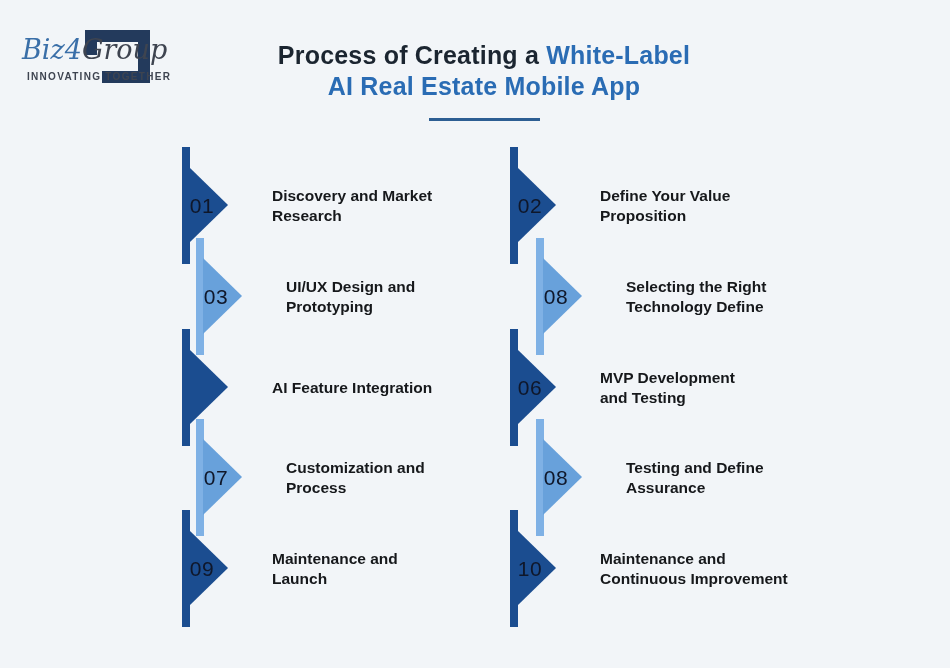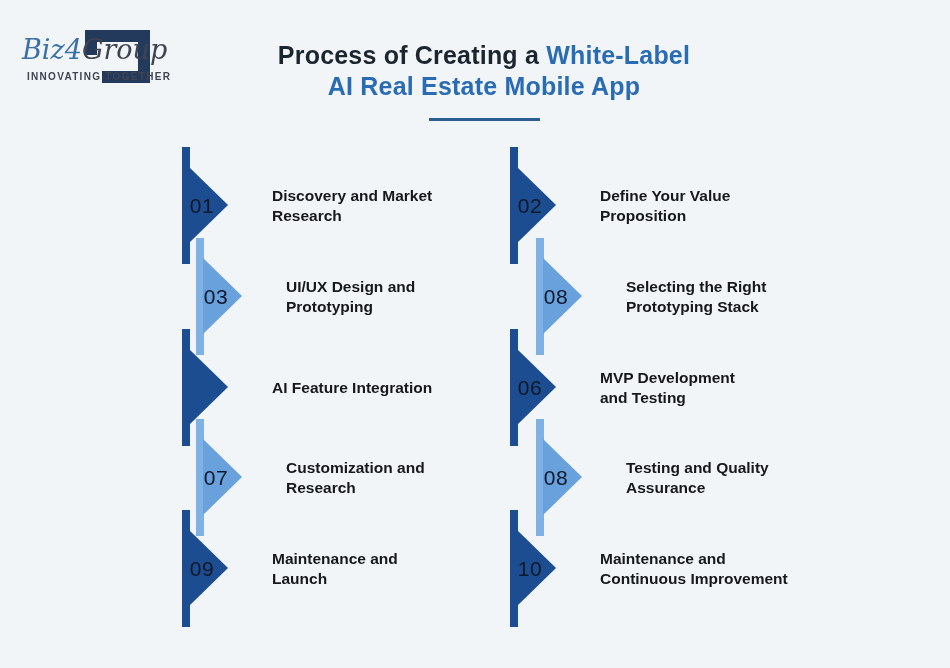--- a/index.html
+++ b/index.html
@@ -125,7 +125,7 @@
     <span class="tri"></span>
     <span class="num">08</span>
     <div class="label">Selecting the Right
-Prototyping Stack</div>
+Technology Define</div>
   </div>
 
   <div class="step dark r3 c-left">

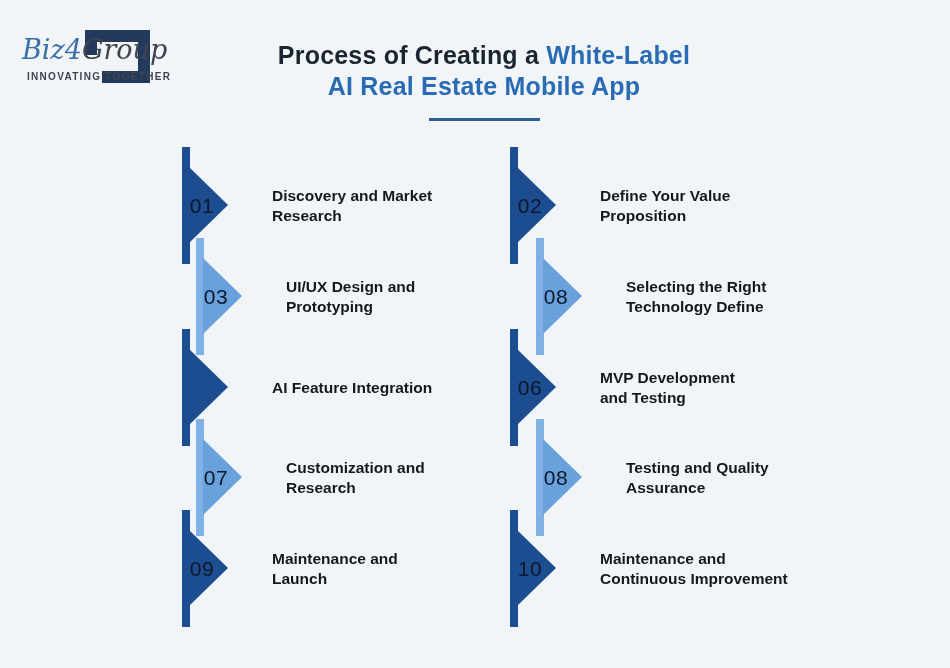--- a/index.html
+++ b/index.html
@@ -147,7 +147,7 @@
     <span class="tri"></span>
     <span class="num">07</span>
     <div class="label">Customization and
-Research</div>
+Process</div>
   </div>
 
   <div class="step light r4 c-right">

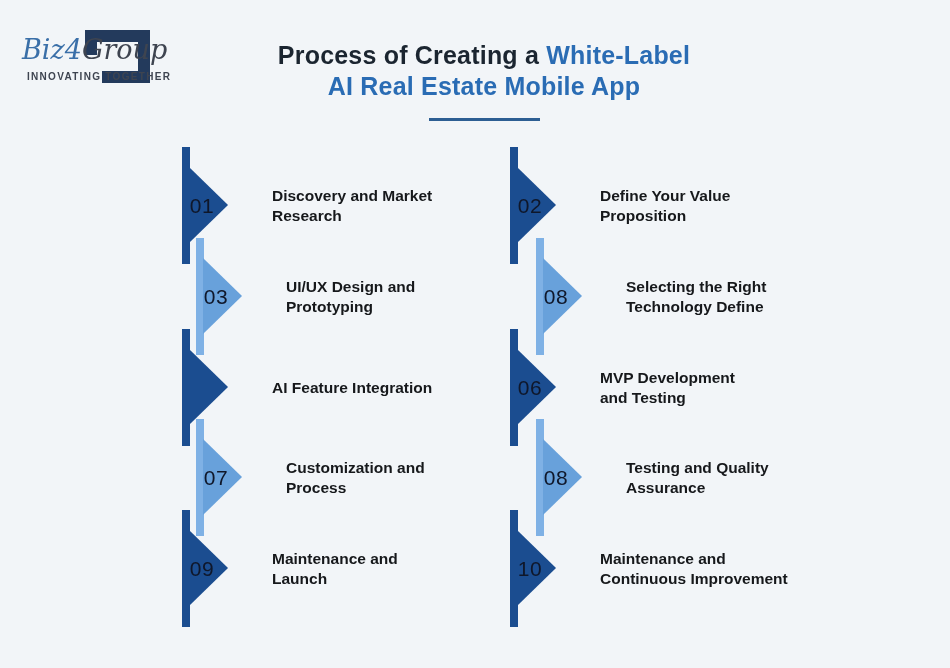--- a/index.html
+++ b/index.html
@@ -154,7 +154,7 @@
     <span class="bar"></span>
     <span class="tri"></span>
     <span class="num">08</span>
-    <div class="label">Testing and Quality
+    <div class="label">Testing and Define
 Assurance</div>
   </div>
 

